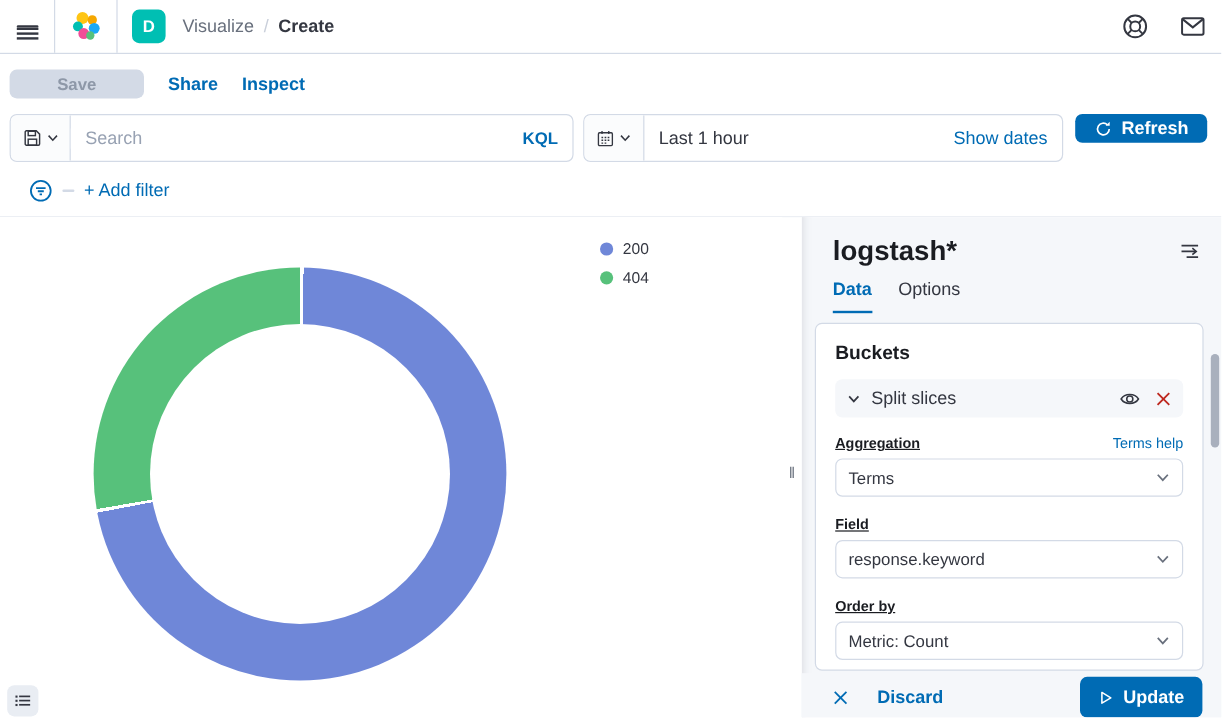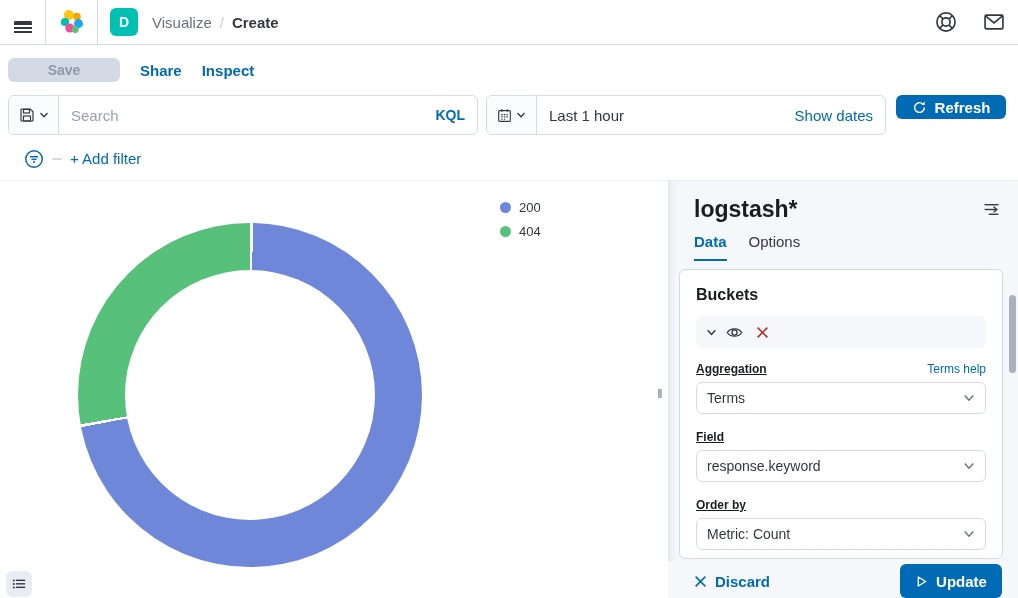--- a/index.html
+++ b/index.html
@@ -295,6 +295,7 @@
           <svg width="11" height="11" viewBox="0 0 10 10" fill="none" stroke="#343741" stroke-width="1.3">
               <polyline points="1.5,3 5,6.8 8.5,3"></polyline>
             </svg>
+          <span class="agg-row-label">Split slices</span>
           <span class="agg-row-actions">
             <button class="icon-plain">
               <svg width="17" height="17" viewBox="0 0 16 16" fill="none" stroke="#343741" stroke-width="1.2">

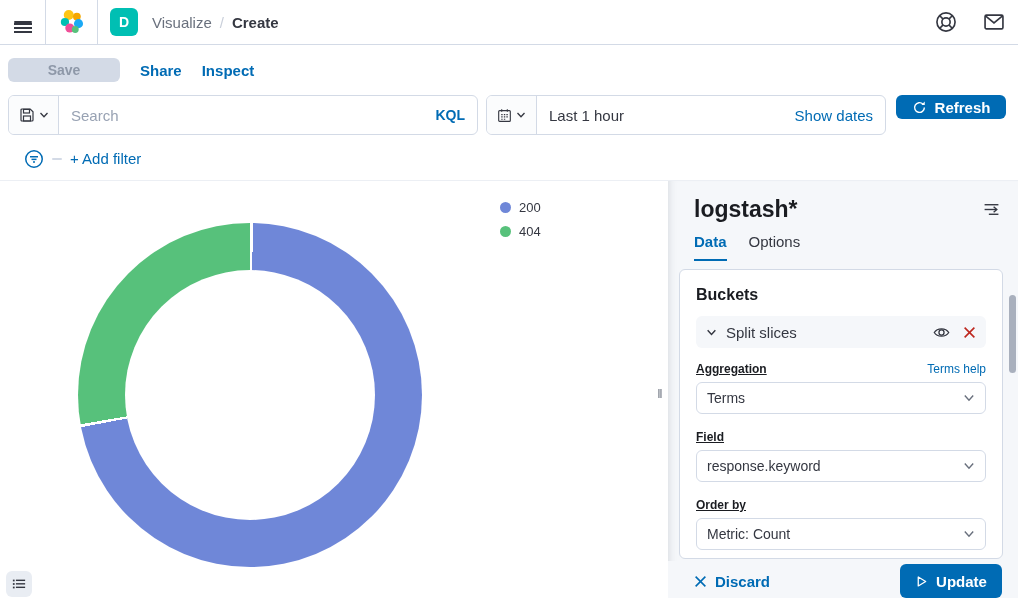--- a/index.html
+++ b/index.html
@@ -120,7 +120,7 @@
     position:absolute; left:0; right:0; bottom:0; height:44px; background:#F5F7FA;
     display:flex; align-items:center; justify-content:space-between; padding:0 16px 4px 26px;
   }
-  .discard-btn { display:flex; align-items:center; gap:8px; color:#006BB4; font-size:15px; font-weight:600; background:none; border:none; cursor:pointer; font-family:inherit; }
+  .discard-btn { display:flex; align-items:center; gap:24px; color:#006BB4; font-size:15px; font-weight:600; background:none; border:none; cursor:pointer; font-family:inherit; }
   .update-btn {
     width:102px; height:34px; border:none; border-radius:6px; background:#006BB4; color:#fff;
     font-size:15px; font-weight:600; font-family:inherit; display:flex; align-items:center; justify-content:center; gap:8px; cursor:pointer;

